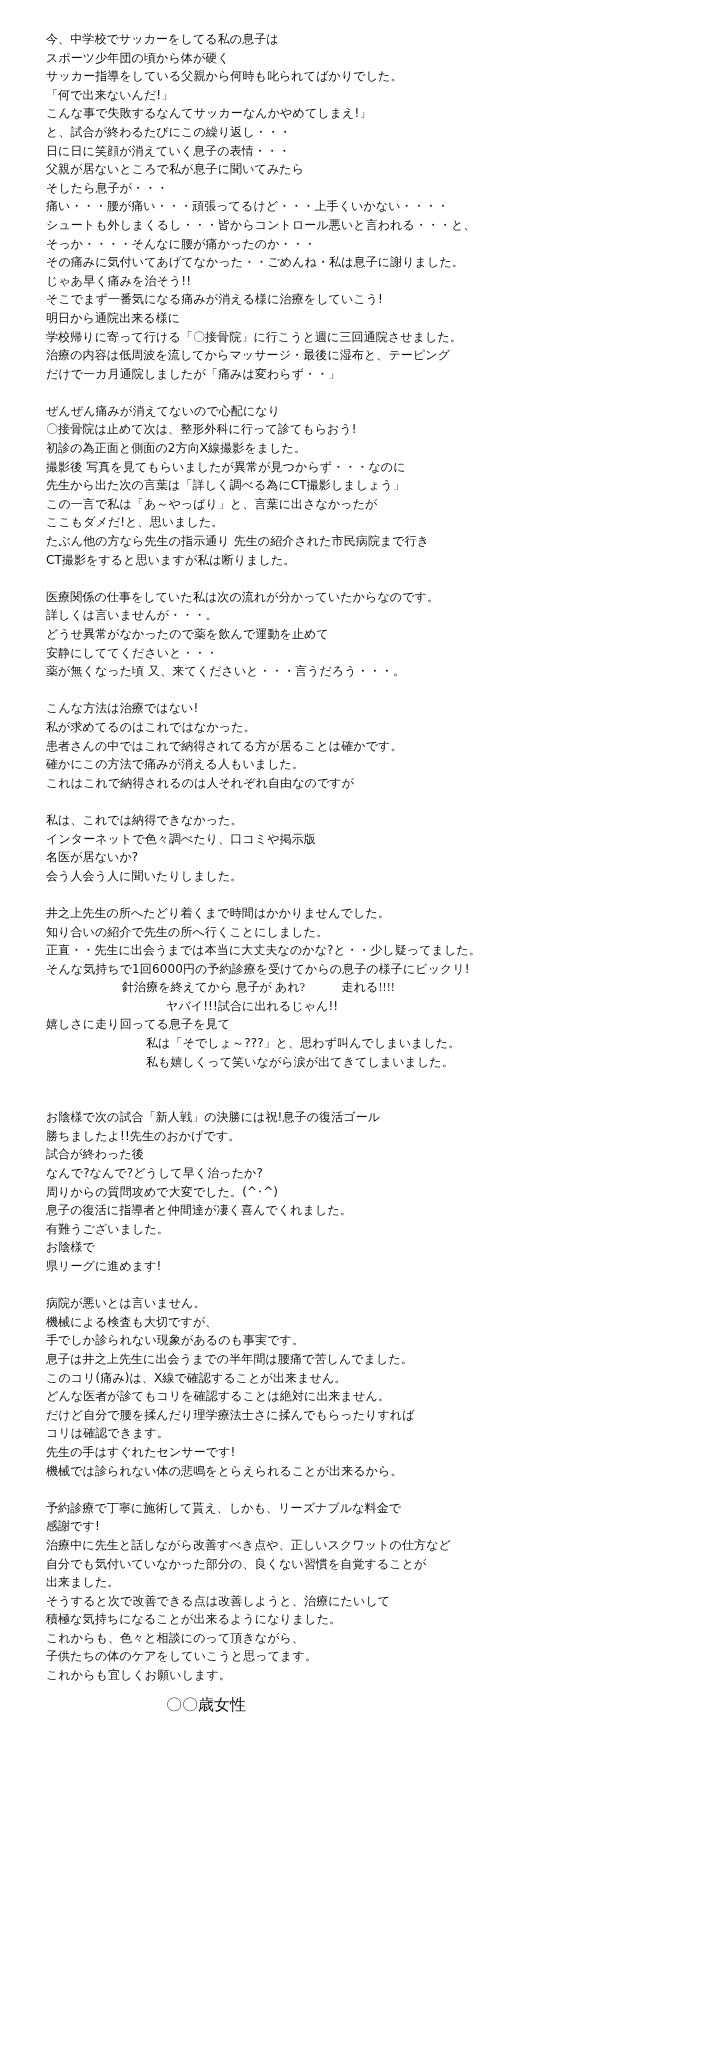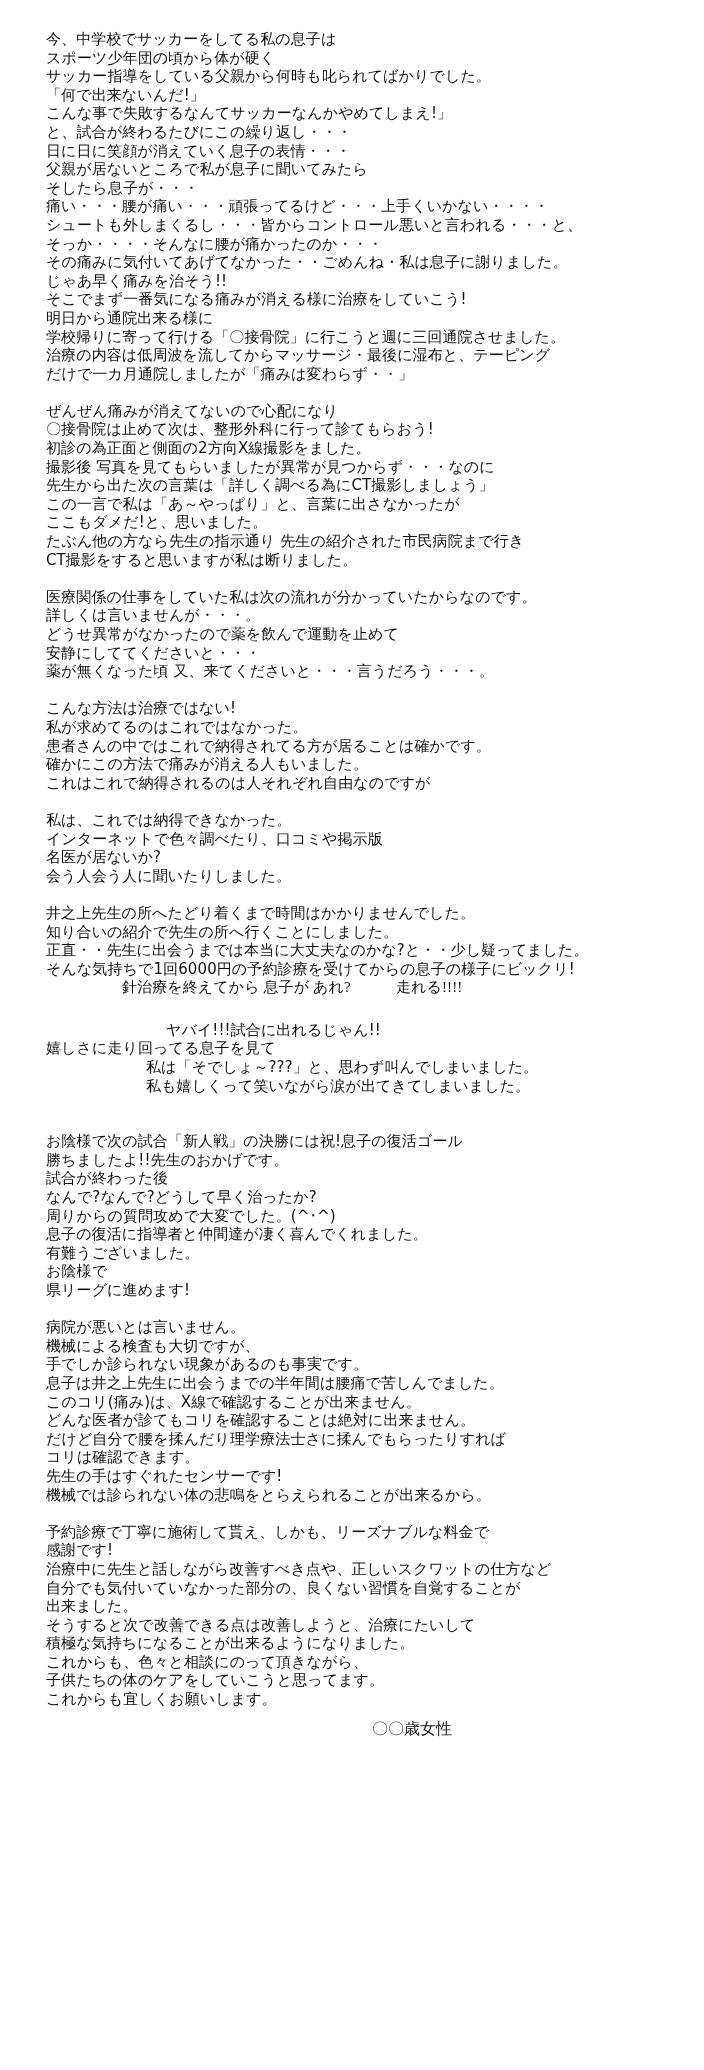--- a/index.html
+++ b/index.html
@@ -18,7 +18,7 @@
     padding: 30px 46px 24px 46px;
   }
   .doc {
-    font-size: 15px;
+    font-size: 12px;
     line-height: 18.6px;
     letter-spacing: 0.1px;
     white-space: pre-wrap;

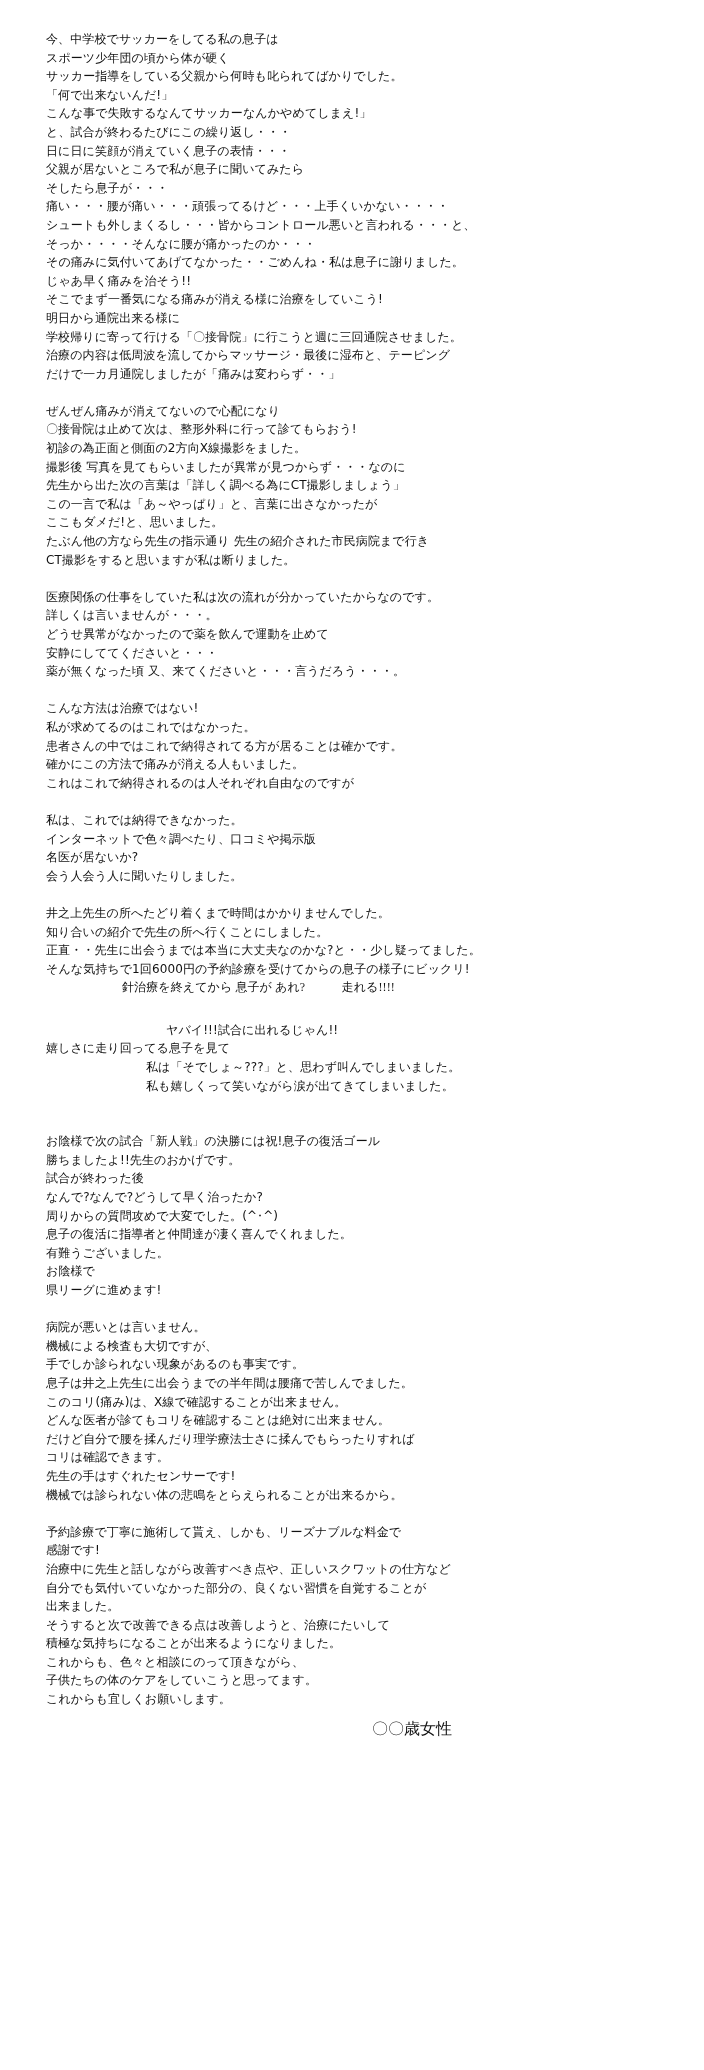--- a/index.html
+++ b/index.html
@@ -32,7 +32,7 @@
   .gap { height: 18.6px; }
   .gap-big { height: 37px; }
   .indent-1 { padding-left: 76px; font-family: Liberation Serif, serif; }
-  .indent-2 { padding-left: 120px; margin-top: 24px; }
+  .indent-2 { padding-left: 120px; }
   .indent-3 { padding-left: 100px; }
   .sig {
     margin-top: 10px;

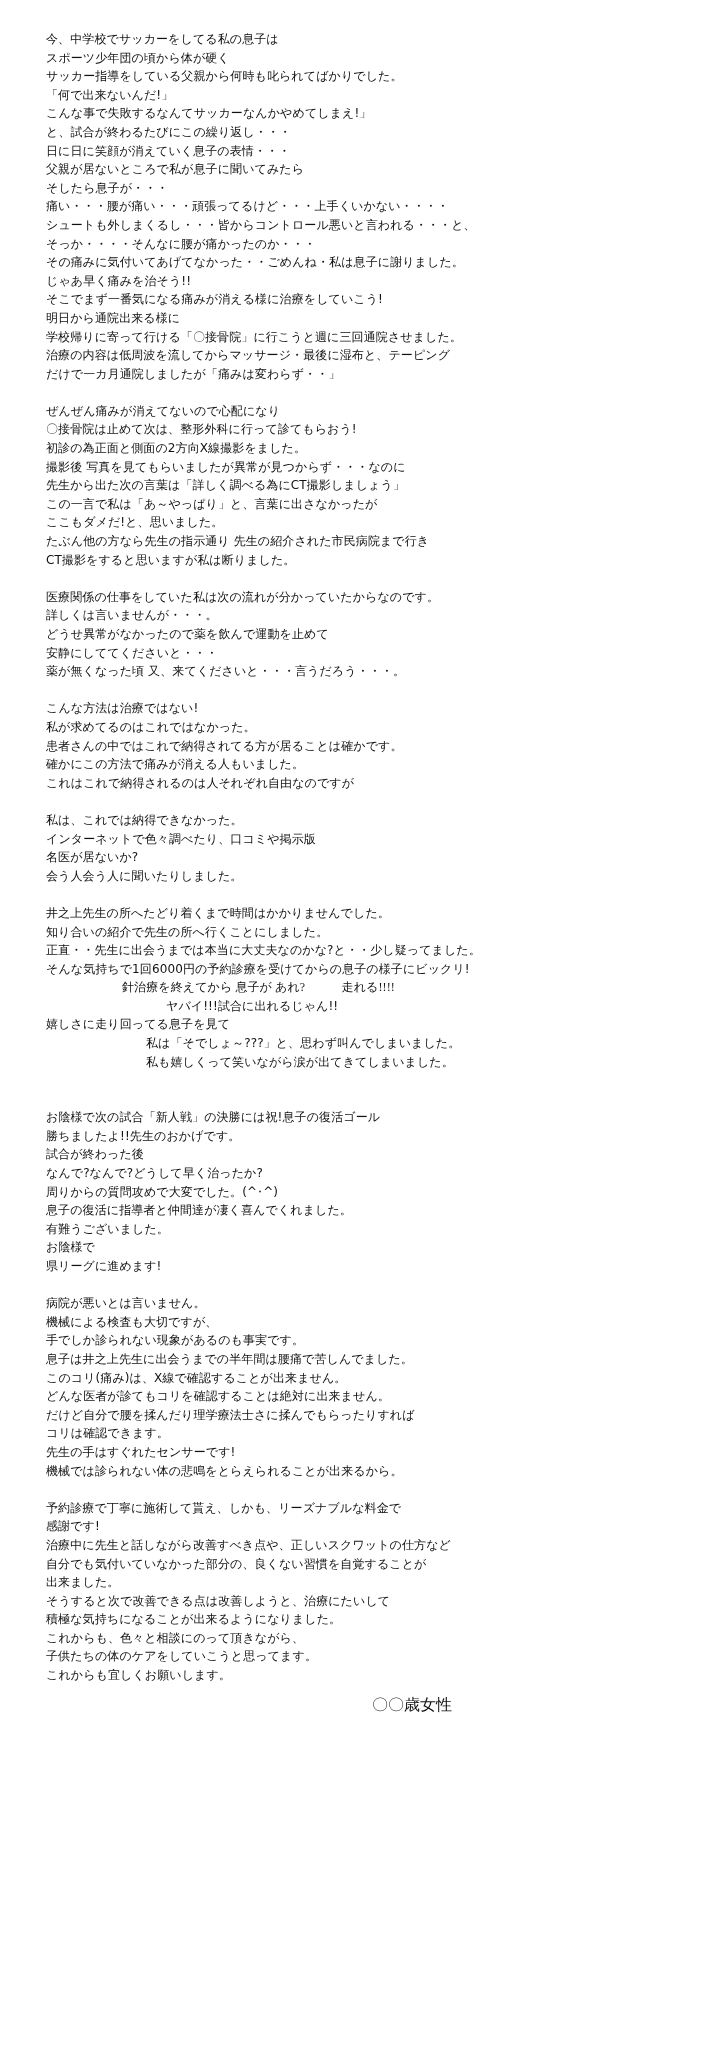--- a/index.html
+++ b/index.html
@@ -36,7 +36,6 @@
   .indent-3 { padding-left: 100px; }
   .sig {
     margin-top: 10px;
-    text-align: center;
     padding-left: 120px;
     white-space: pre-wrap;
   }

